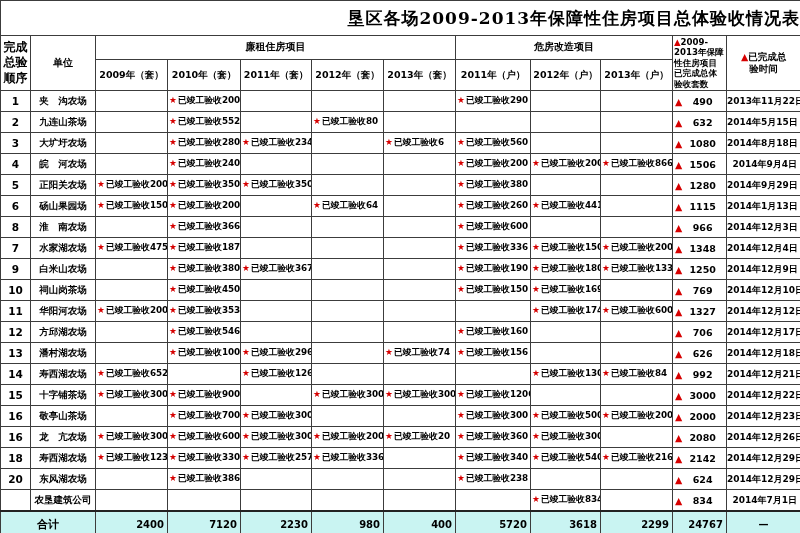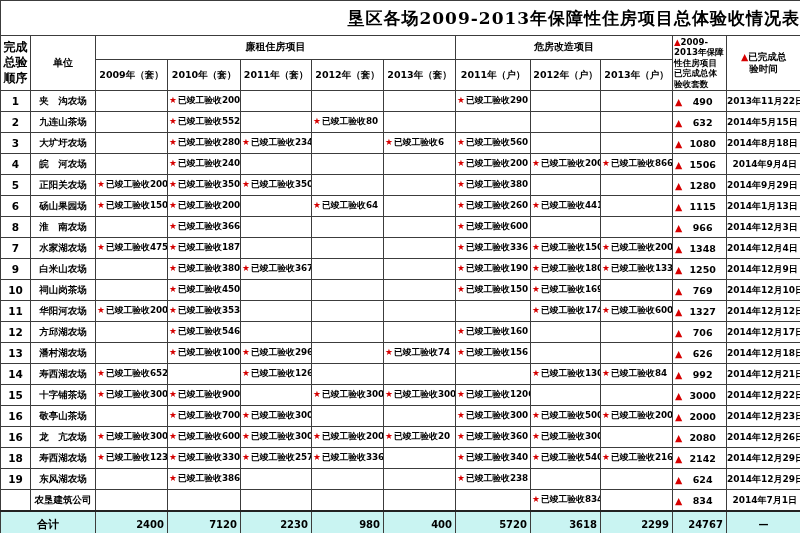--- a/index.html
+++ b/index.html
@@ -447,7 +447,7 @@
         <td class="c-date">2014年12月29日</td>
       </tr>
       <tr>
-        <td class="c-order">19</td>
+        <td class="c-order">20</td>
         <td class="c-unit">东风湖农场</td>
         <td class="c-val"></td>
         <td class="c-val"><span class="star">★</span><span class="acc">已竣工验收386</span></td>

